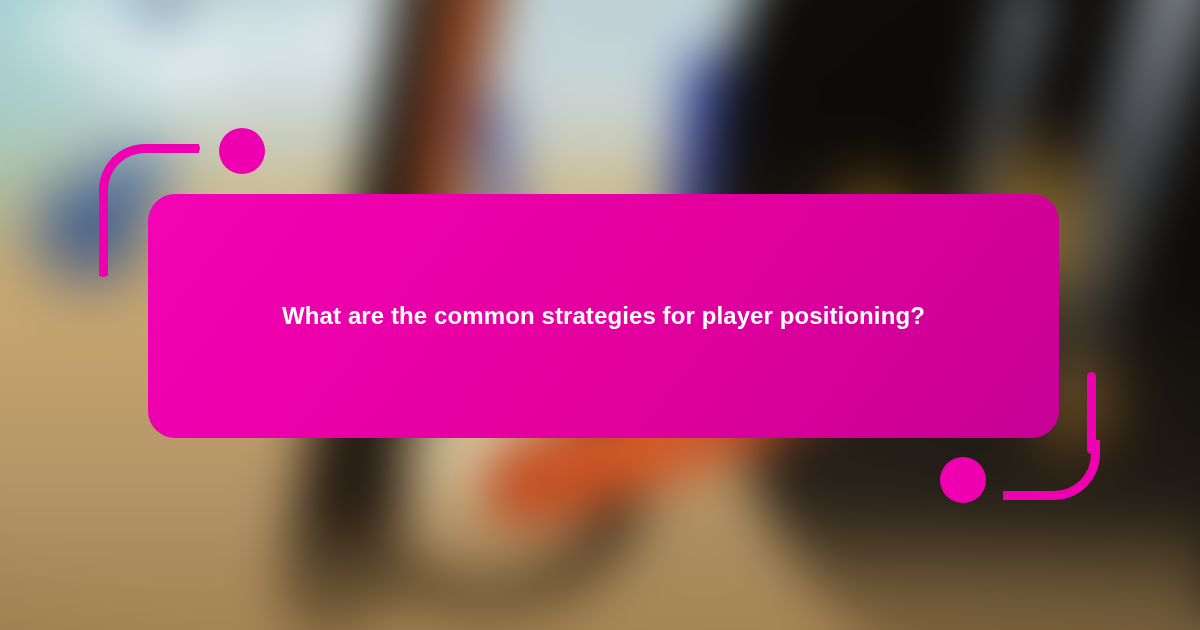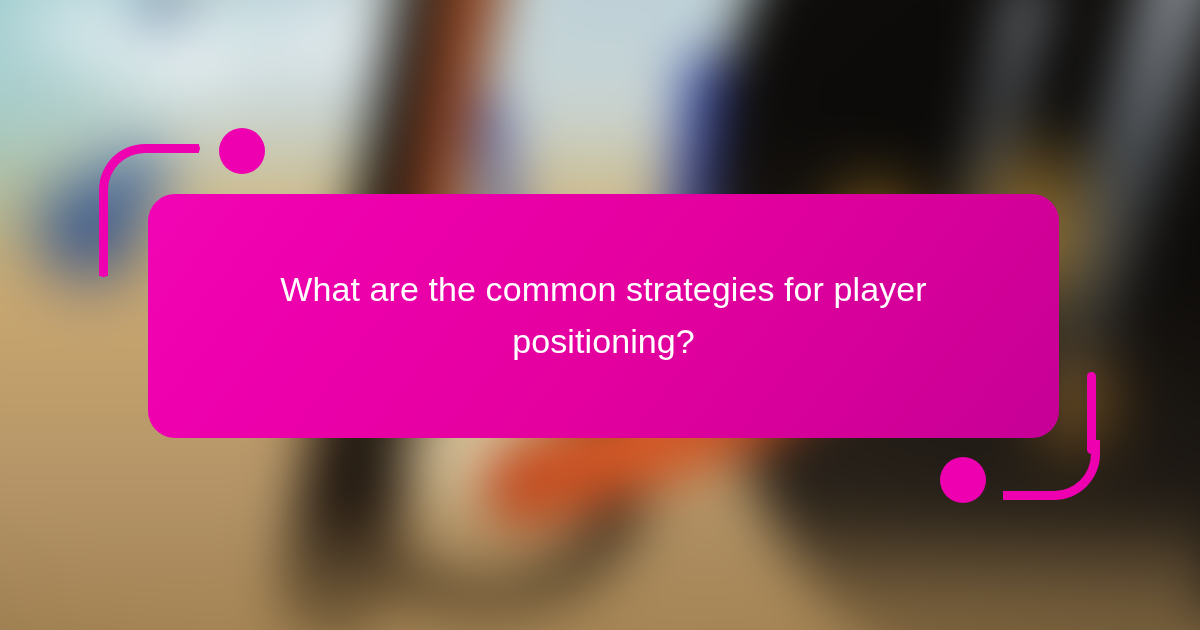--- a/index.html
+++ b/index.html
@@ -275,8 +275,8 @@
   .card-title {
     color:#ffffff;
     font-family:"Liberation Sans", sans-serif;
-    font-size:34px;
-    font-weight:400;
+    font-size:24px;
+    font-weight:700;
     line-height:1.52;
     text-align:center;
     letter-spacing:.1px;

